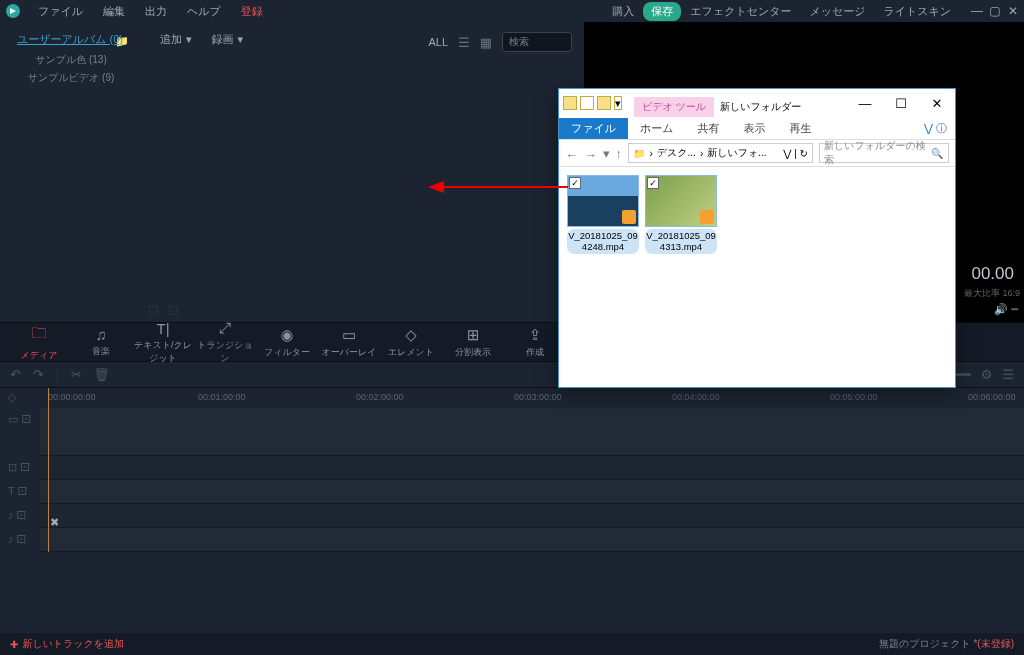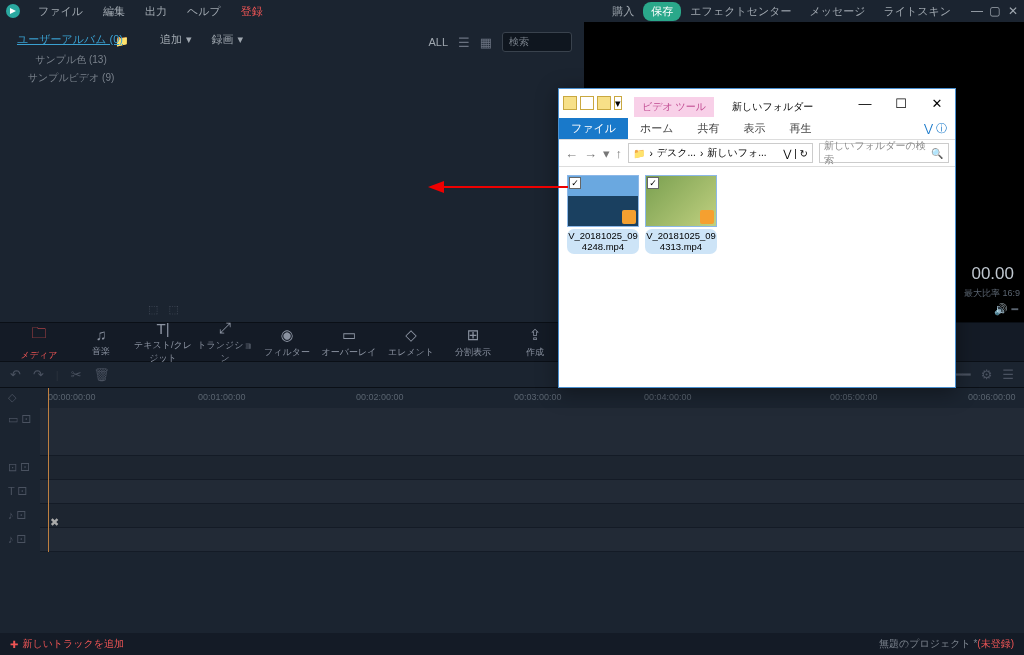--- a/index.html
+++ b/index.html
@@ -72,7 +72,7 @@
 .ex-title { height:28px; display:flex; align-items:center; background:#fff; }
 .ex-title-icons { display:flex; gap:3px; padding:0 4px; }
 .ex-title-icons span { width:14px; height:14px; background:#f7e088; border:1px solid #c9a840; }
-.ex-ribbon-tabs { display:flex; gap:12px; font-size:10px; margin-left:8px; align-items:flex-end; height:100%;}
+.ex-ribbon-tabs { display:flex; gap:0; font-size:10px; margin-left:8px; align-items:flex-end; height:100%;}
 .ex-vtool { background:#f8d0e8; padding:3px 8px; color:#c04890; }
 .ex-foldertitle { padding:3px 6px; }
 .ex-winbtns { margin-left:auto; display:flex; }

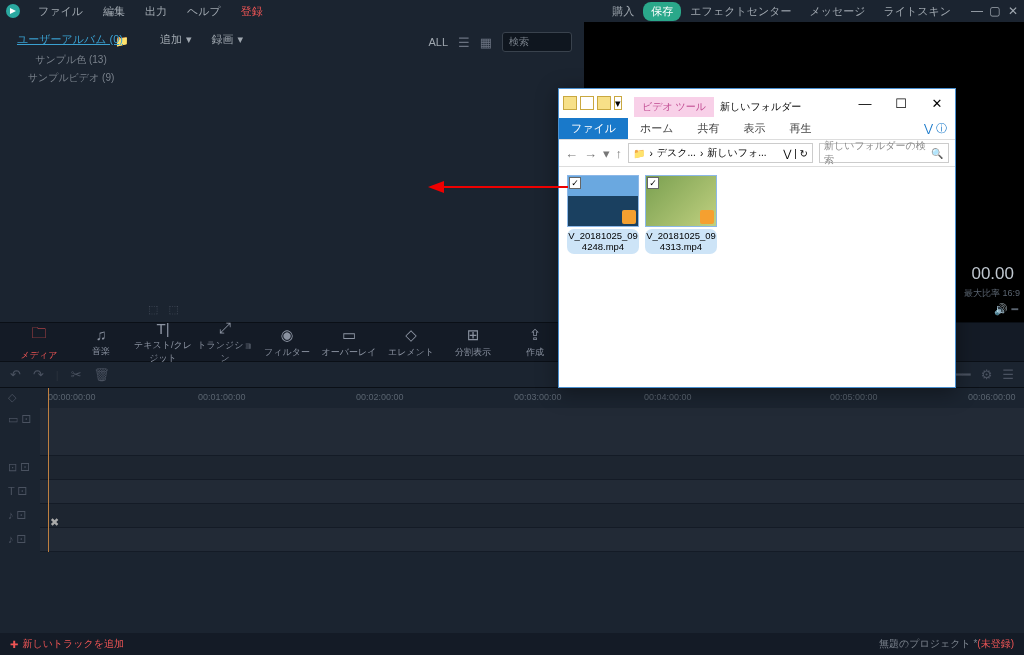--- a/index.html
+++ b/index.html
@@ -211,7 +211,7 @@
         <span class="tick" style="left:158px;">00:01:00:00</span>
         <span class="tick" style="left:316px;">00:02:00:00</span>
         <span class="tick" style="left:474px;">00:03:00:00</span>
-        <span class="tick" style="left:604px;">00:04:00:00</span>
+        <span class="tick" style="left:632px;">00:04:00:00</span>
         <span class="tick" style="left:790px;">00:05:00:00</span>
         <span class="tick" style="left:928px;">00:06:00:00</span>
       </div>

